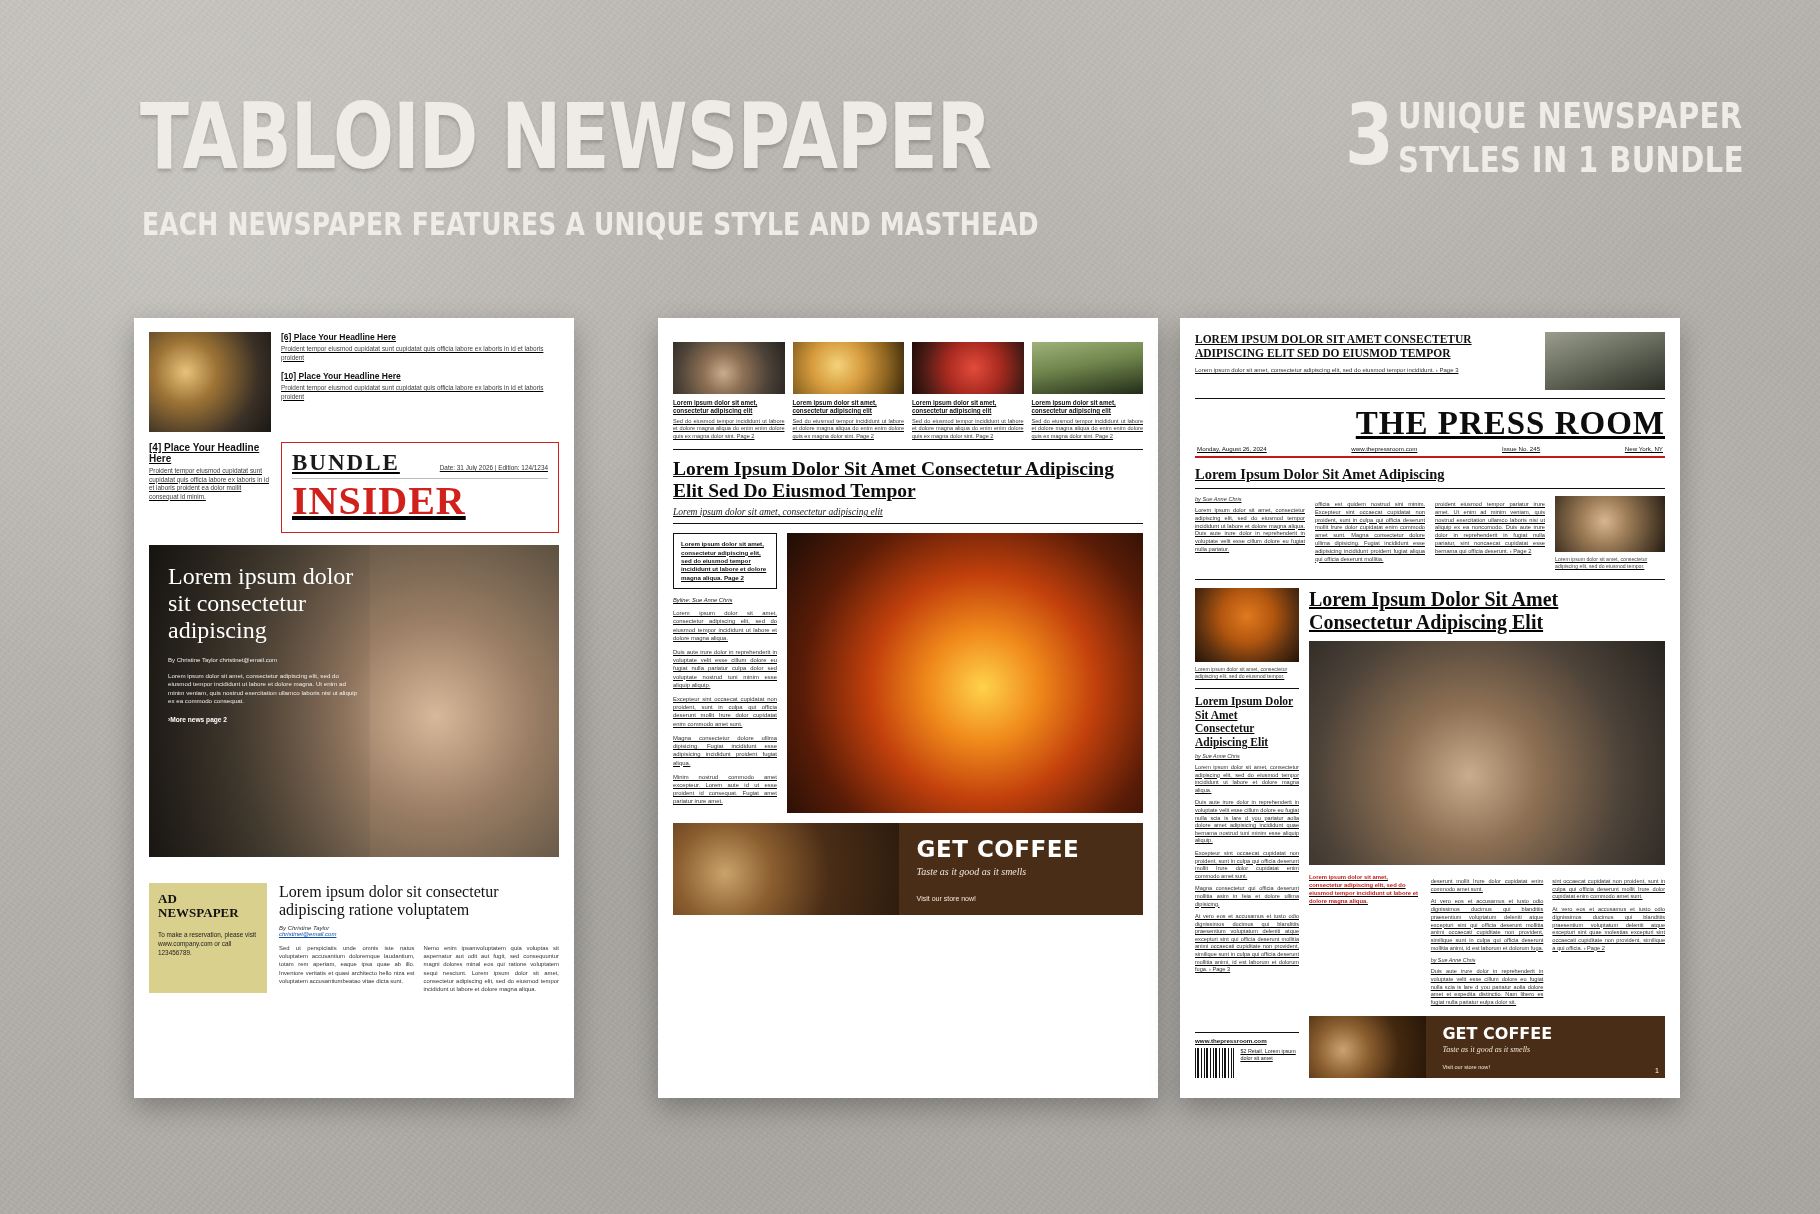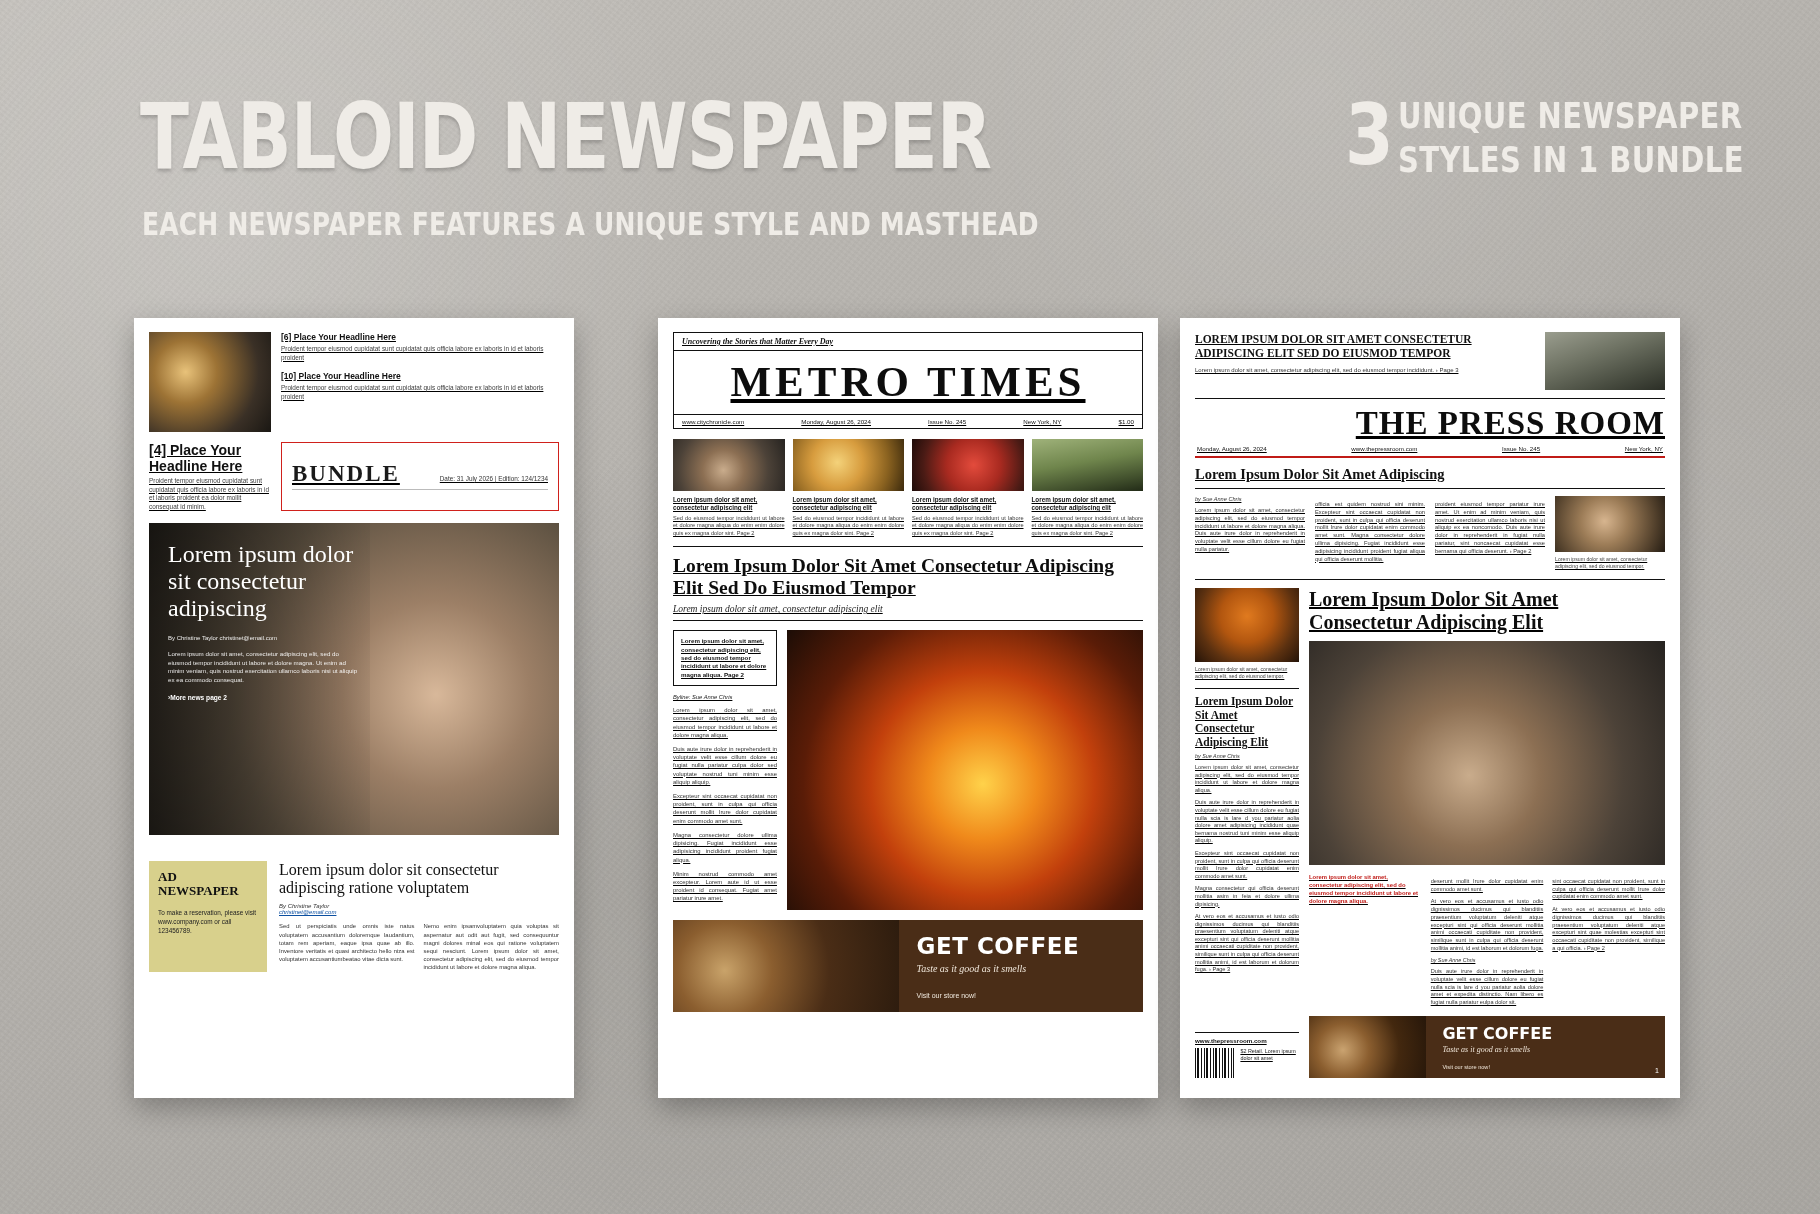--- a/index.html
+++ b/index.html
@@ -379,17 +379,6 @@
 <div class="page" id="page-metro">
   <div class="pad">
 
-    <div class="mt-frame">
-      <div class="mt-tag">Uncovering the Stories that Matter Every Day</div>
-      <div class="mt-name">METRO TIMES</div>
-      <div class="mt-info">
-        <span>www.citychronicle.com</span>
-        <span>Monday, August 26, 2024</span>
-        <span>Issue No. 245</span>
-        <span>New York, NY</span>
-        <span>$1.00</span>
-      </div>
-    </div>
 
     <div class="mt-thumbs">
       <div class="mt-thumb">

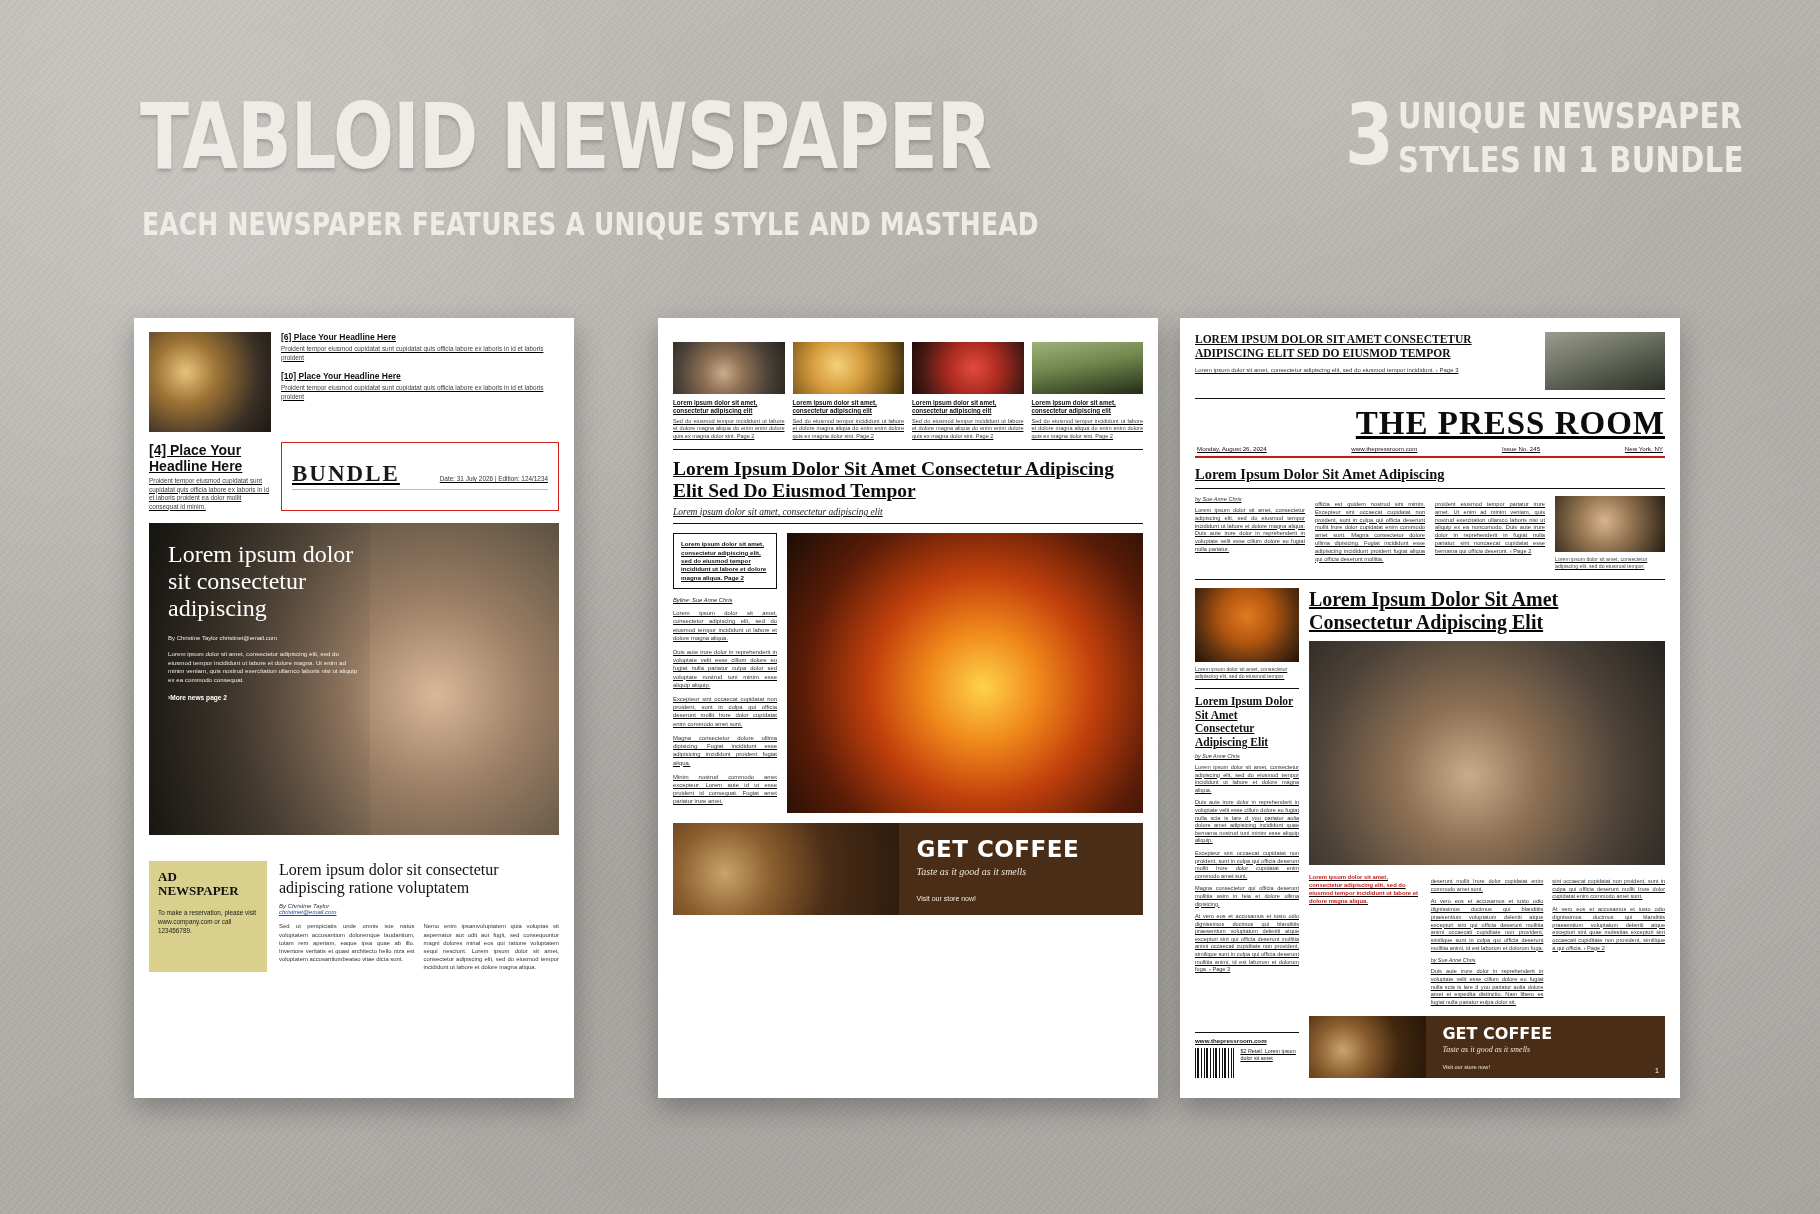--- a/index.html
+++ b/index.html
@@ -142,7 +142,7 @@
   .m-head-body { font-size: 6.4px; line-height: 8.6px; color: #3b3b3b; margin-bottom: 9px; }
   .m-second { display: flex; gap: 10px; margin-top: 10px; }
   .m-sec-left { width: 122px; flex: none; }
-  .m-sec-left .t { font-size: 14px; font-weight: bold; color: #111; margin-bottom: 3px; }
+  .m-sec-left .t { font-size: 10px; font-weight: bold; color: #111; margin-bottom: 3px; }
   .m-sec-left .b { font-size: 6.4px; line-height: 8.6px; color: #3b3b3b; }
   .masthead-box {
     flex: 1; border: 1.6px solid #d0211c; padding: 7px 10px 9px;

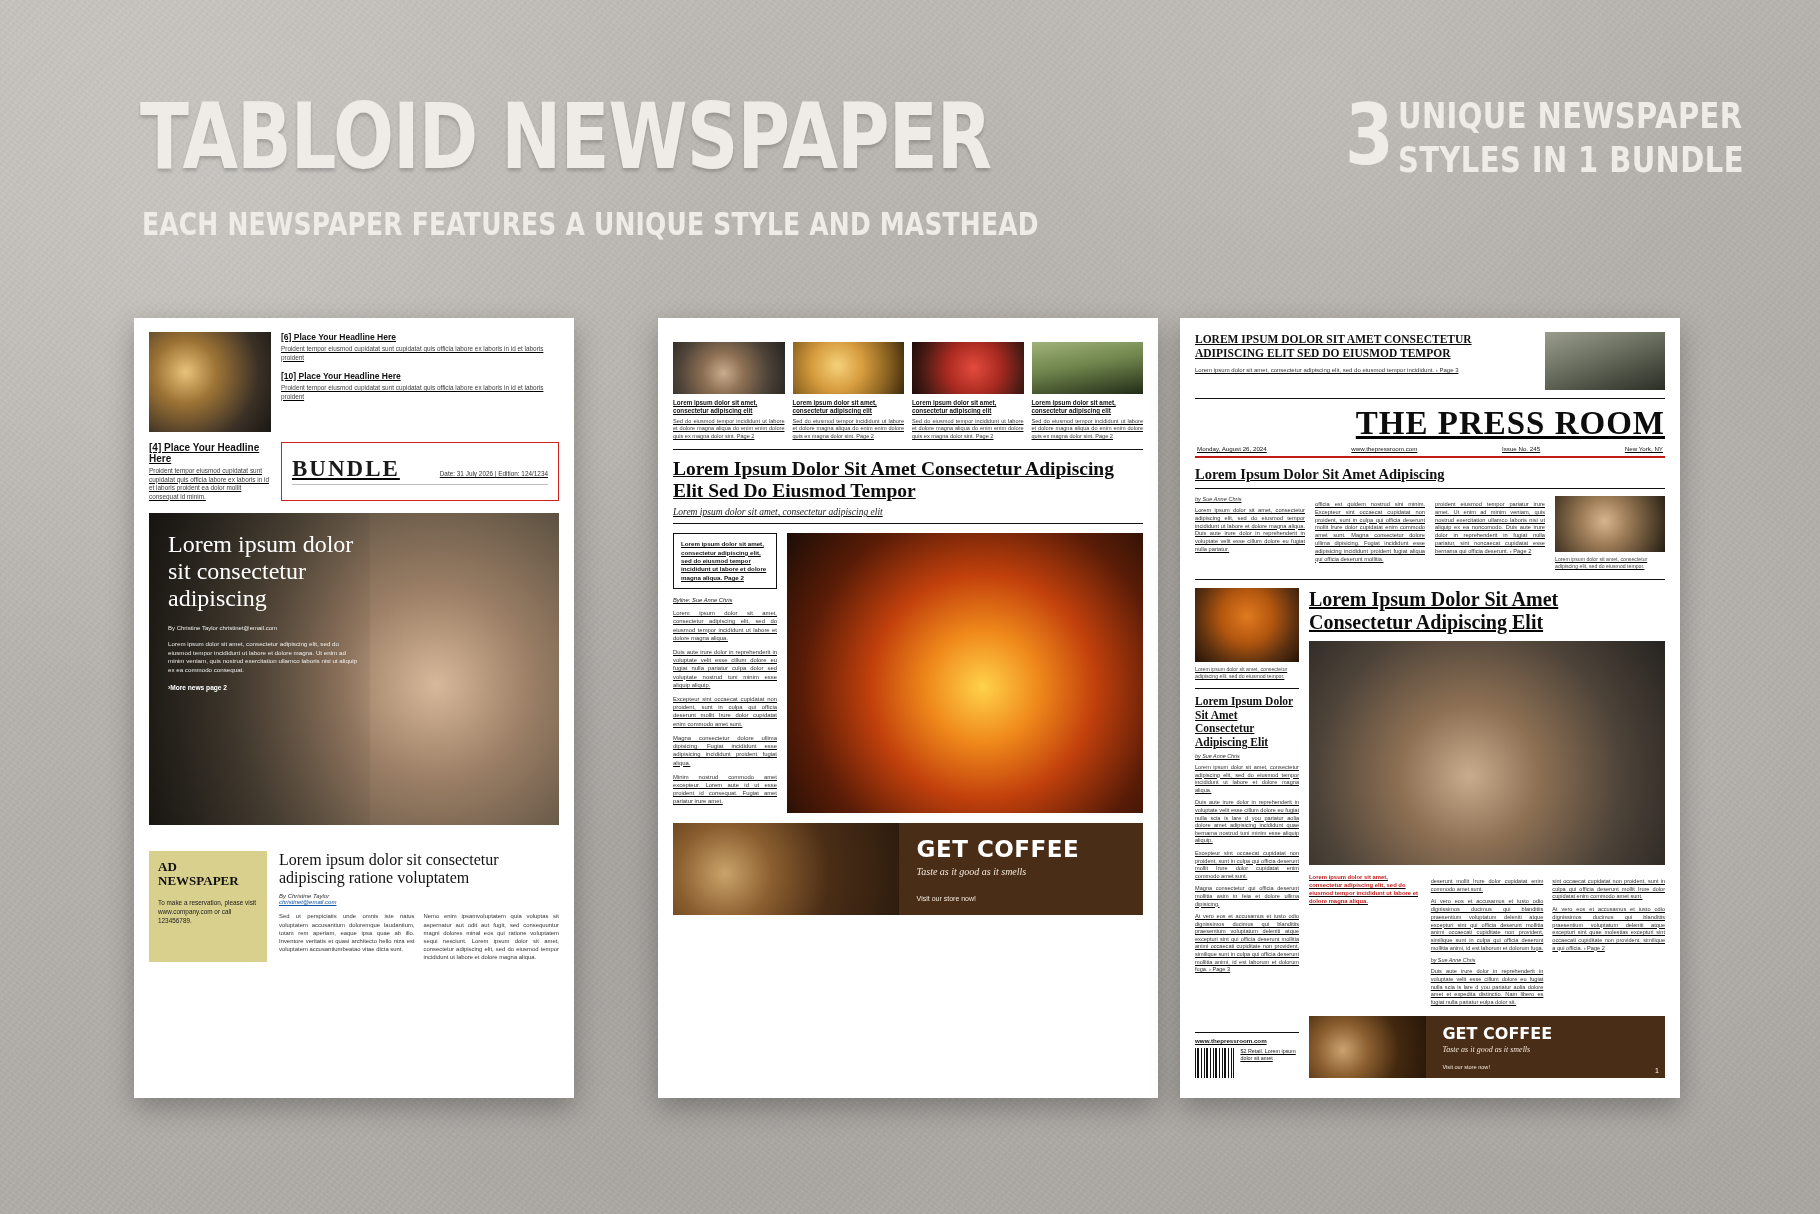--- a/index.html
+++ b/index.html
@@ -341,6 +341,7 @@
           <div class="mh-market">BUNDLE</div>
           <div class="mh-date">Date: 31 July 2026  |  Edition: 124/1234</div>
         </div>
+        <div class="mh-insider">INSIDER</div>
       </div>
     </div>
 

